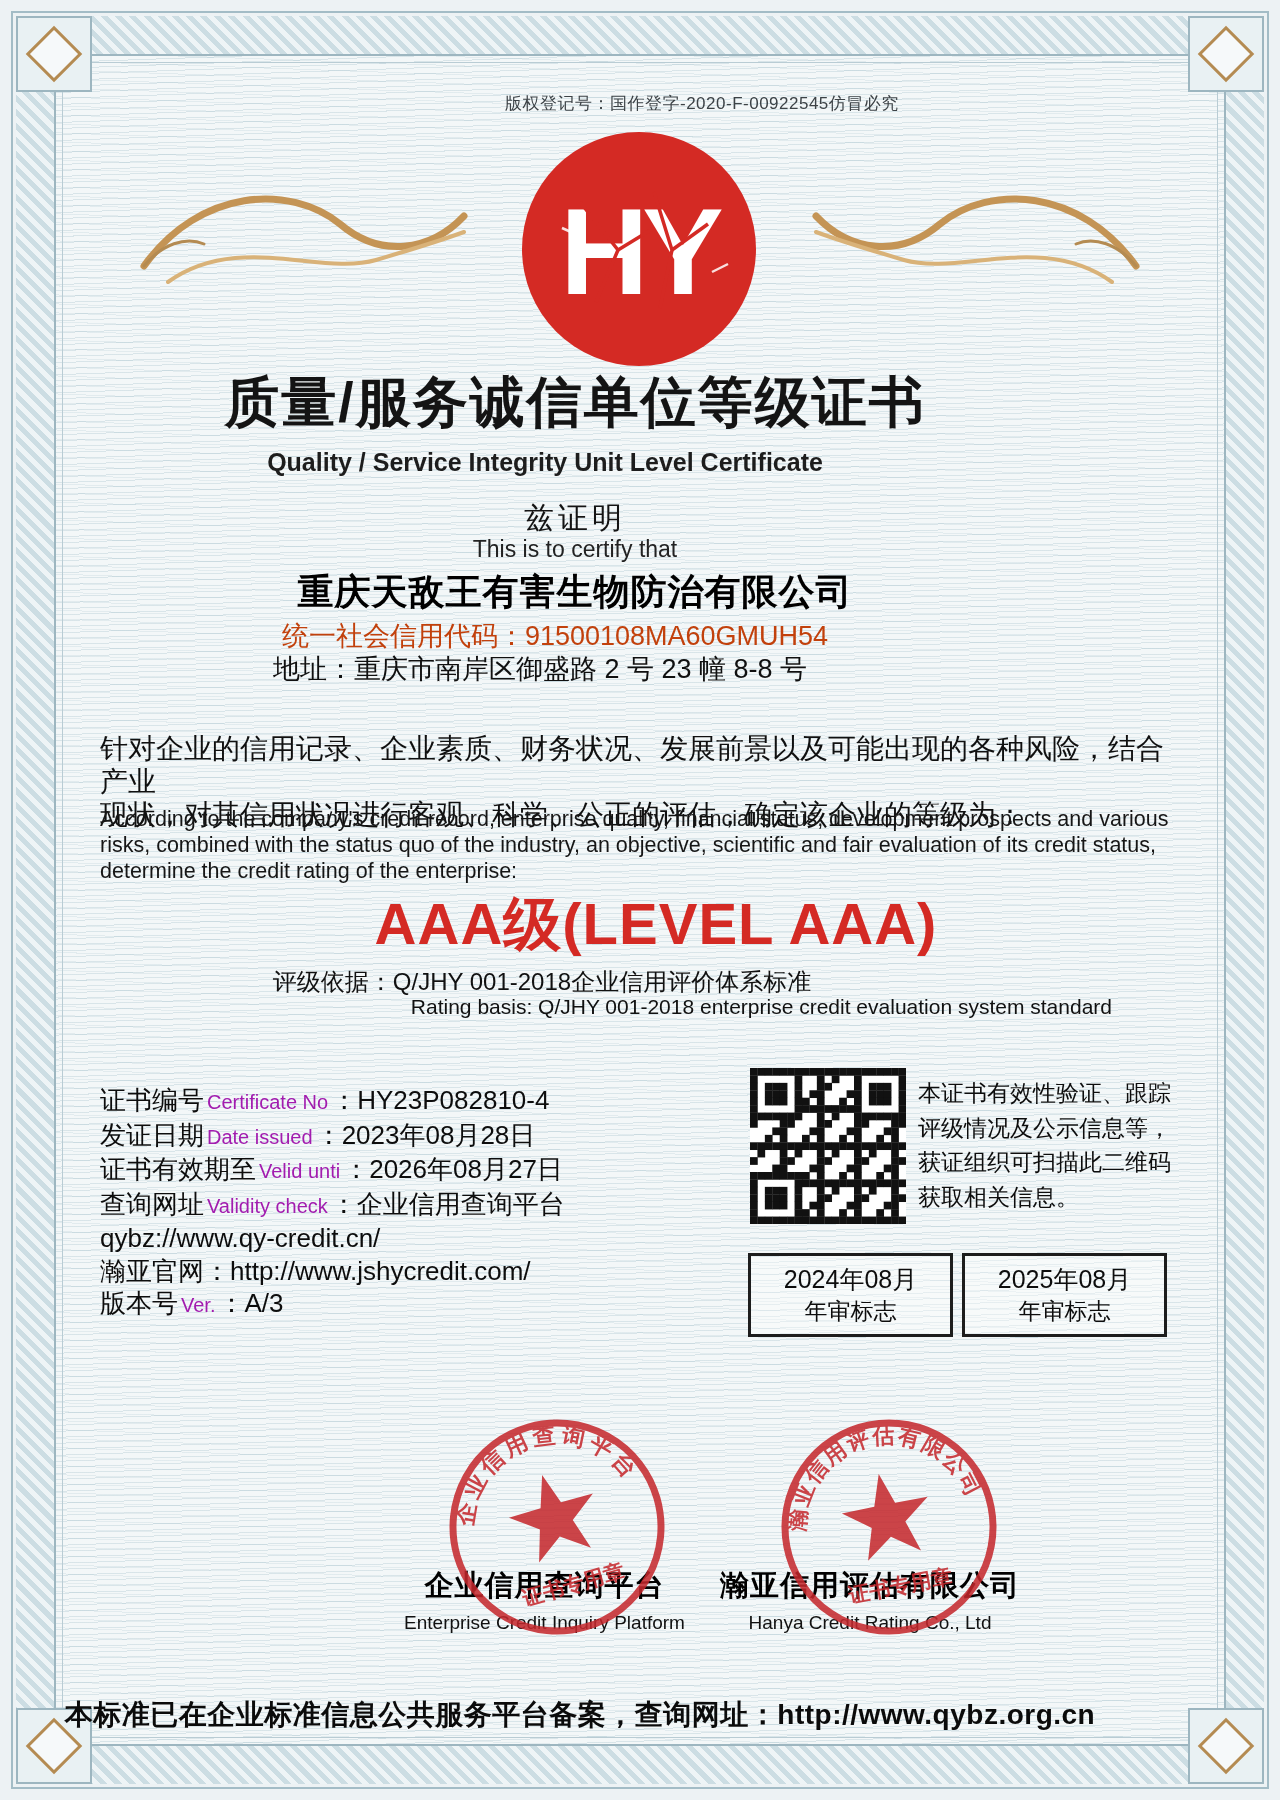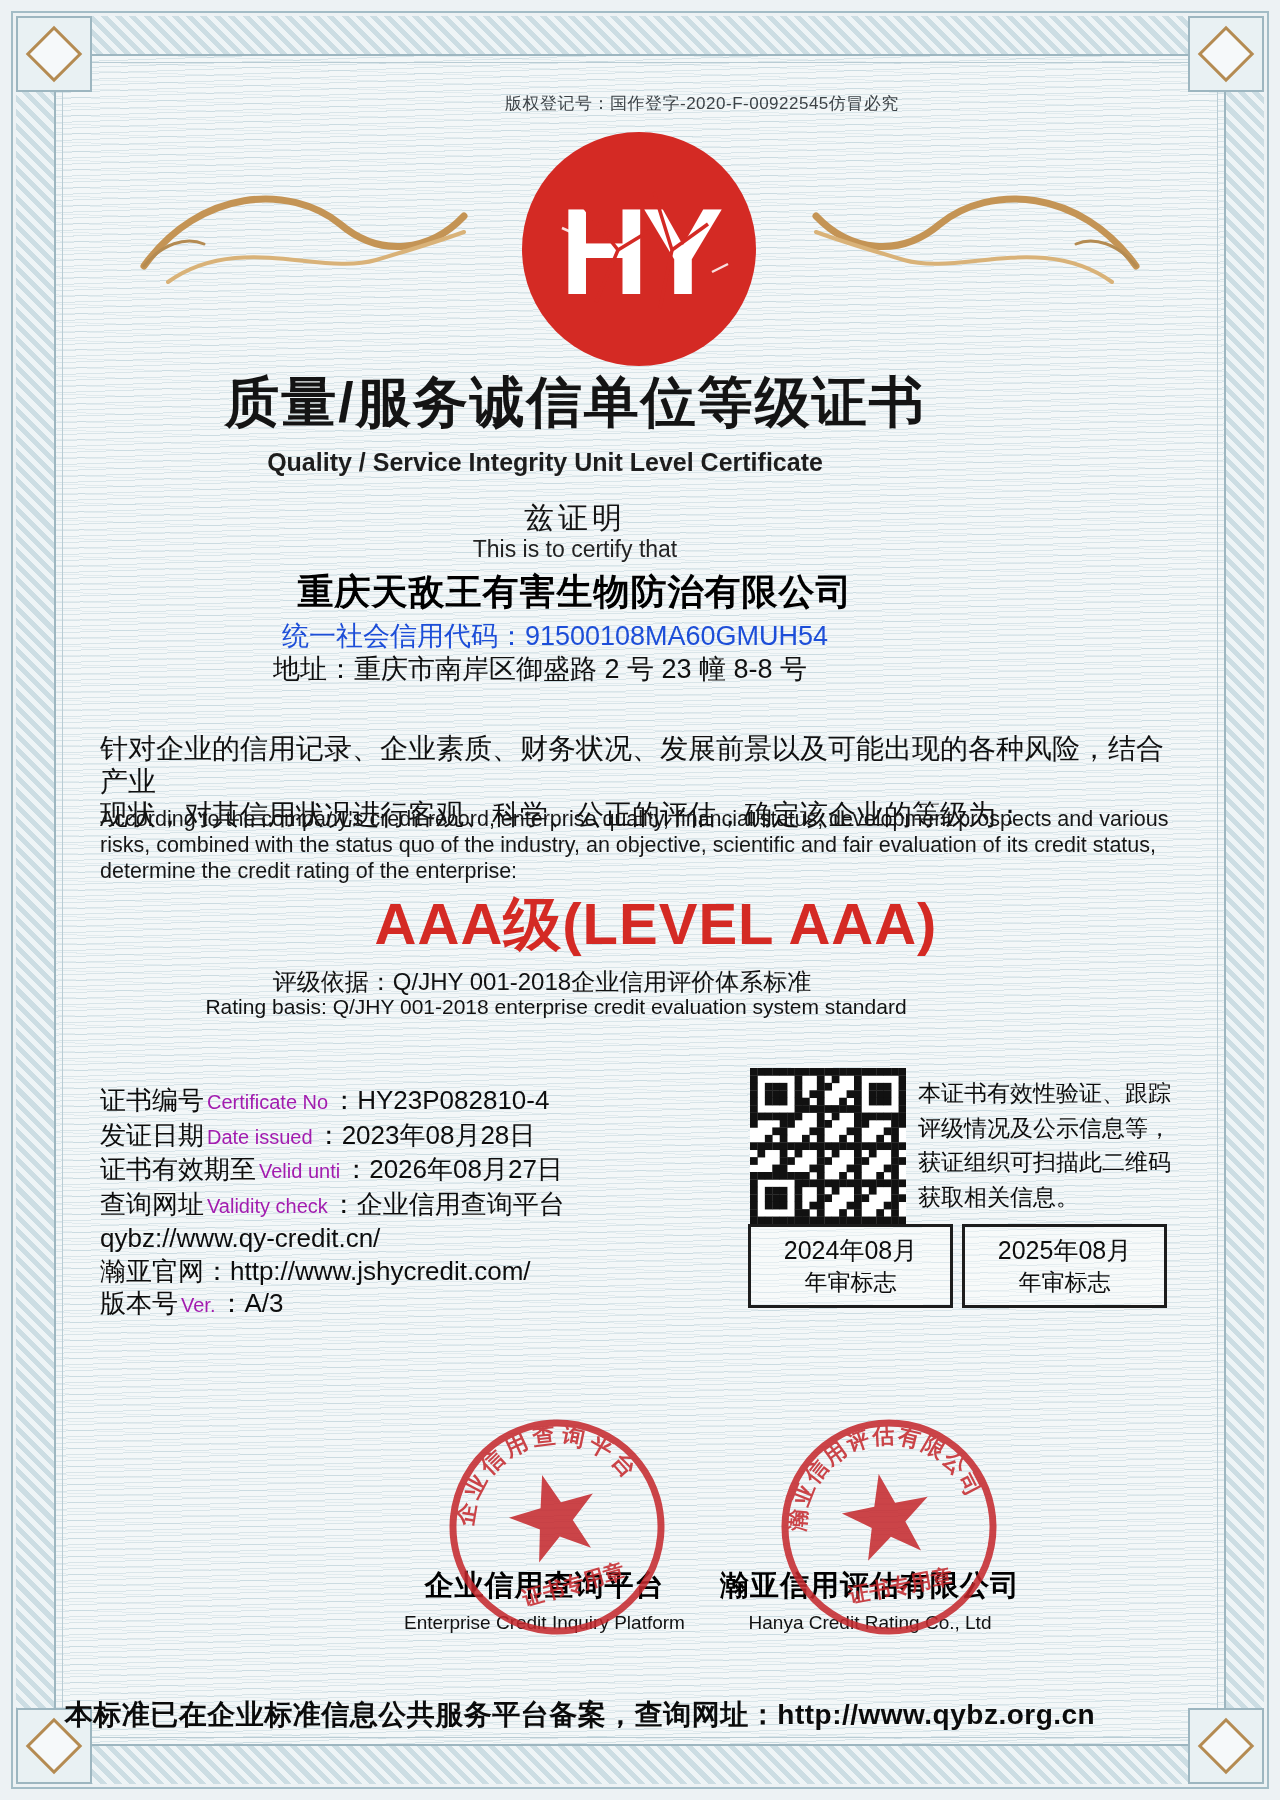--- a/index.html
+++ b/index.html
@@ -36,7 +36,7 @@
   .certify-cn{left:0;width:1150px;top:498px;font-size:30px;color:#141414;letter-spacing:4px;}
   .certify-en{left:0;width:1150px;top:536px;font-size:23px;color:#222;}
   .company{left:0;width:1150px;top:568px;font-size:36px;font-weight:800;color:#000;letter-spacing:1px;}
-  .code-line{left:0;width:1110px;top:618px;font-size:27px;color:#1d4ed8;}
+  .code-line{left:0;width:1110px;top:618px;font-size:27px;color:#c2410c;}
   .addr-line{left:0;width:1080px;top:651px;font-size:27px;color:#101010;}
   .body-cn{left:100px;width:1090px;top:732px;font-size:28px;color:#101010;line-height:33px;}
   .body-en{left:100px;width:1090px;top:806px;font-size:21.5px;color:#161616;line-height:26px;}

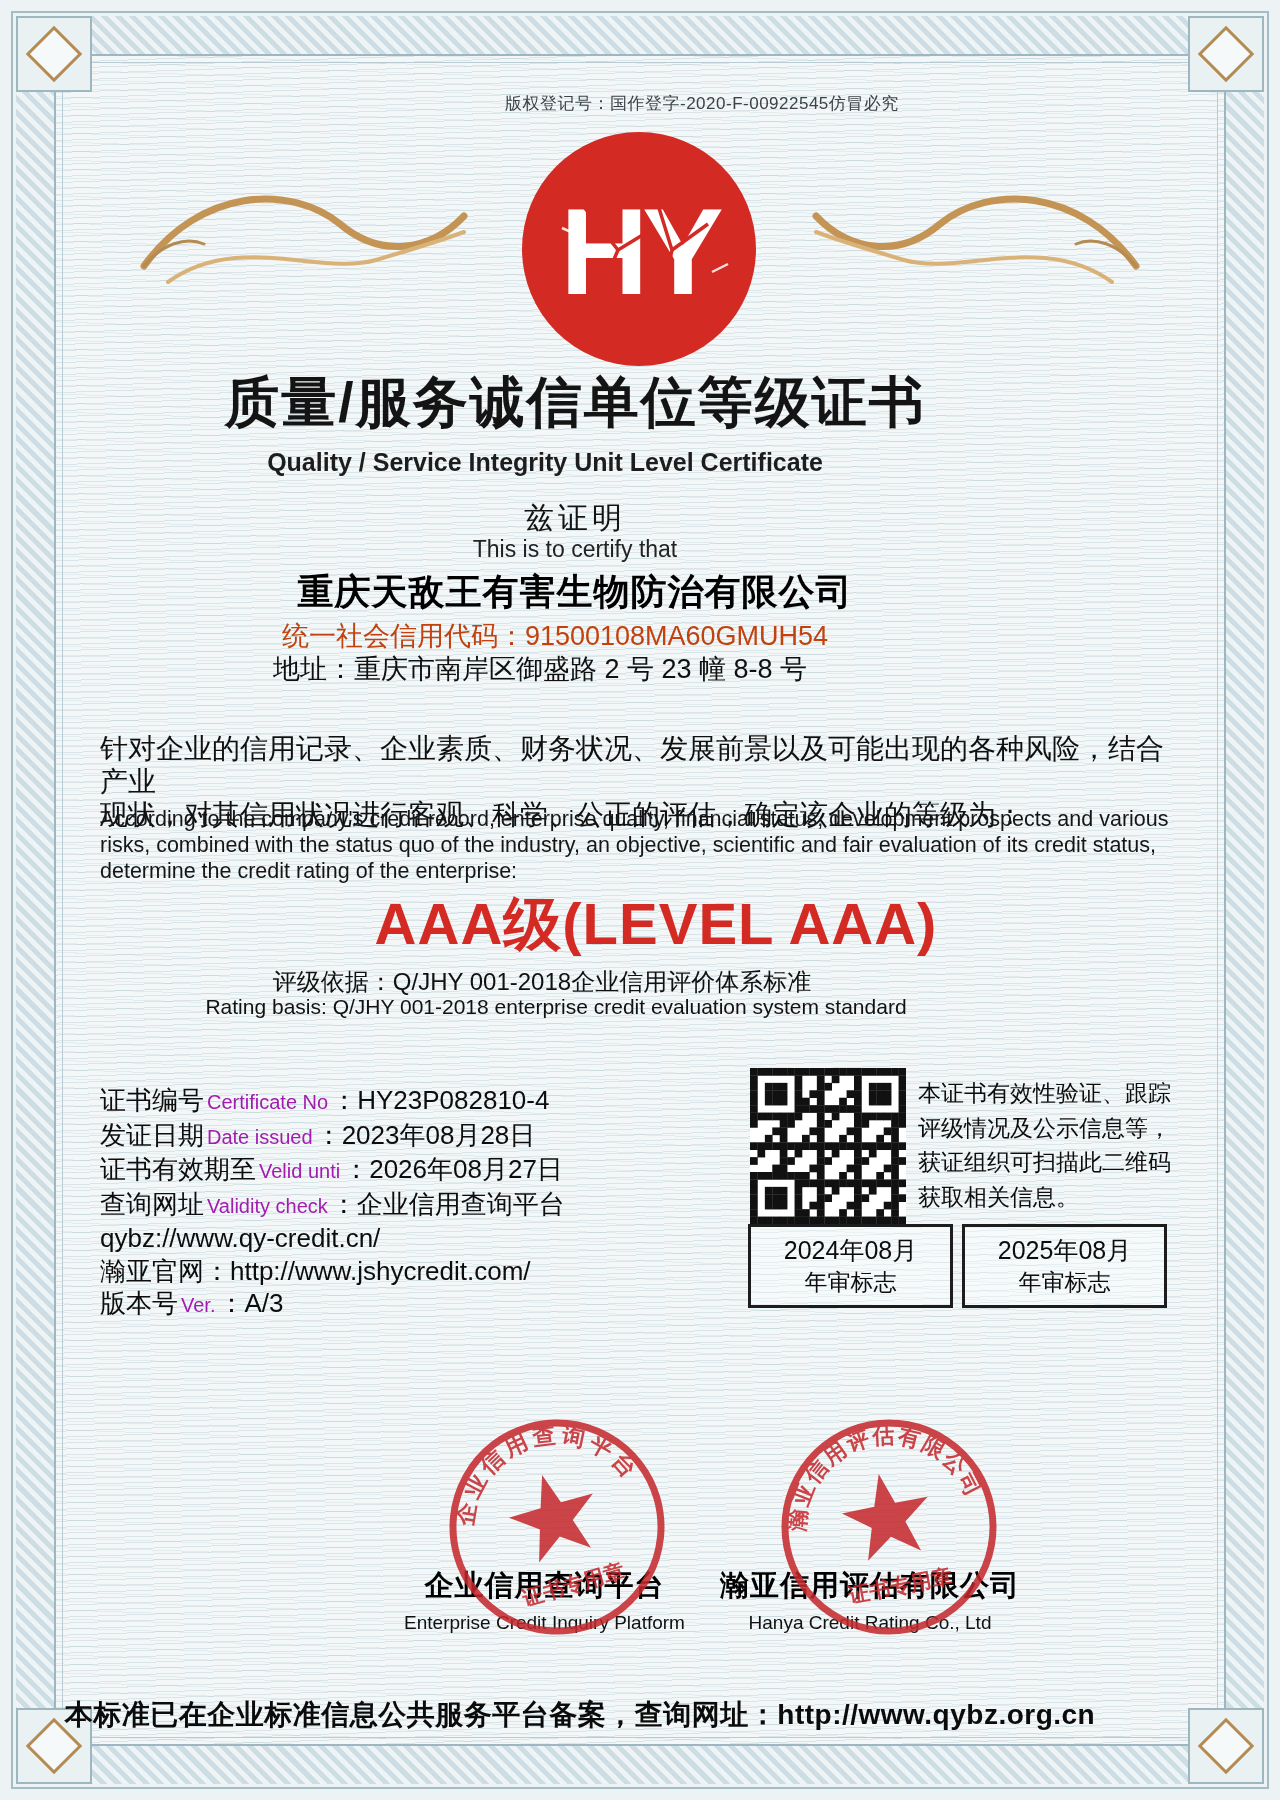--- a/index.html
+++ b/index.html
@@ -42,7 +42,7 @@
   .body-en{left:100px;width:1090px;top:806px;font-size:21.5px;color:#161616;line-height:26px;}
   .level{left:0;width:1270px;top:886px;font-size:58px;font-weight:800;letter-spacing:1px;}
   .basis-cn{left:0;width:1084px;top:966px;font-size:24px;color:#111;}
-  .basis-en{left:0;width:1112px;top:995px;font-size:21px;color:#111;}
+  .basis-en{left:0;width:1112px;top:995px;font-size:21px;color:#111;text-align:right;}
   .details{left:100px;top:1084px;font-size:26px;color:#0d0d0d;line-height:32.5px;white-space:nowrap;}
   .details .d-en{font-size:20px;color:#a21caf;padding:0 3px;}
   .qr-box{left:750px;top:1068px;width:156px;height:156px;background:#fff;padding:0;}

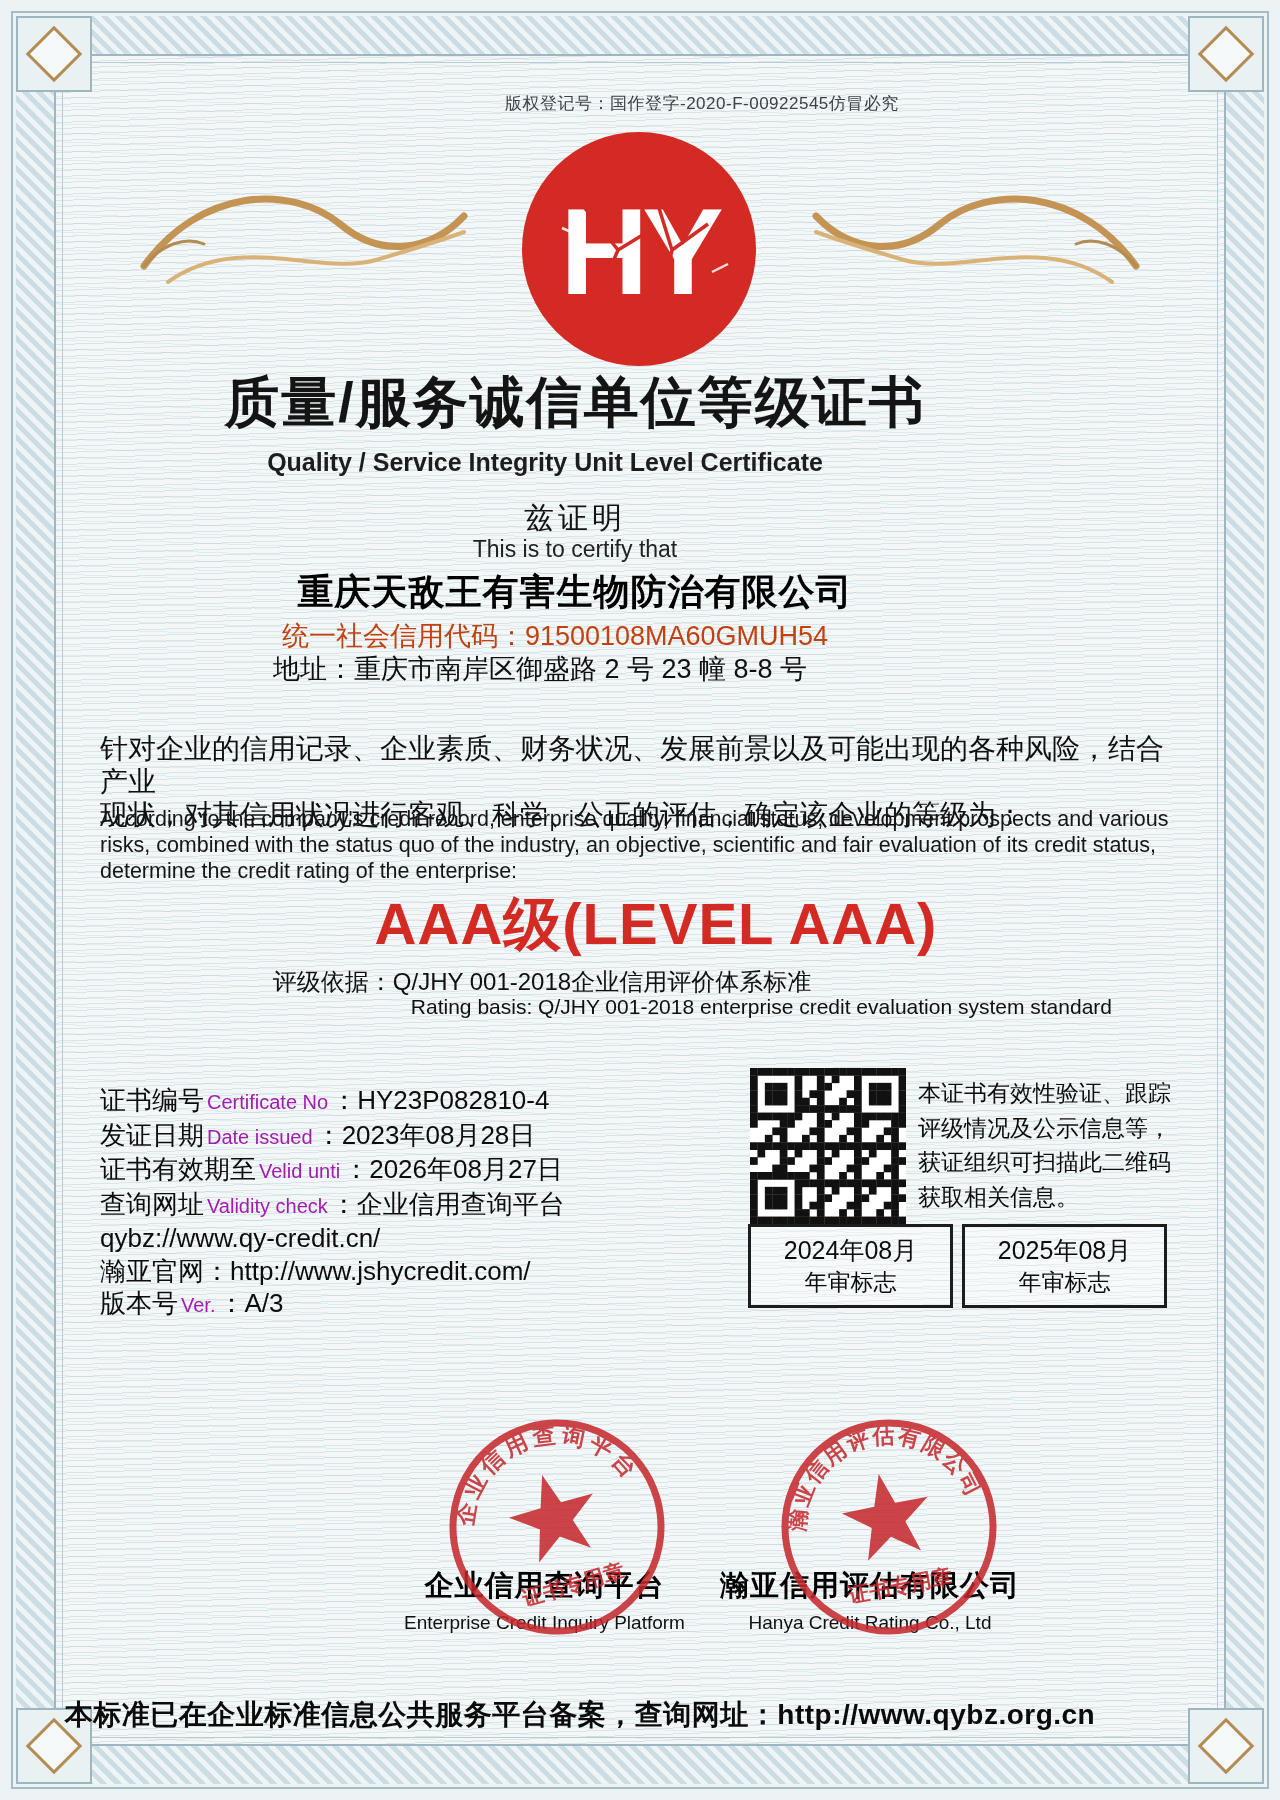--- a/index.html
+++ b/index.html
@@ -47,7 +47,7 @@
   .details .d-en{font-size:20px;color:#a21caf;padding:0 3px;}
   .qr-box{left:750px;top:1068px;width:156px;height:156px;background:#fff;padding:0;}
   .qr-note{left:918px;top:1076px;font-size:23px;color:#0d0d0d;line-height:34.5px;white-space:nowrap;}
-  .rev-box{top:1224px;width:199px;height:78px;border:3px solid #1d1d1d;background:rgba(255,255,255,.35);
+  .rev-box{top:1253px;width:199px;height:78px;border:3px solid #1d1d1d;background:rgba(255,255,255,.35);
            display:flex;flex-direction:column;align-items:center;justify-content:center;gap:0;text-align:center;}
   .rev-box .period{font-size:25px;color:#0d0d0d;}
   .rev-box .lbl{font-size:23px;color:#0d0d0d;}

